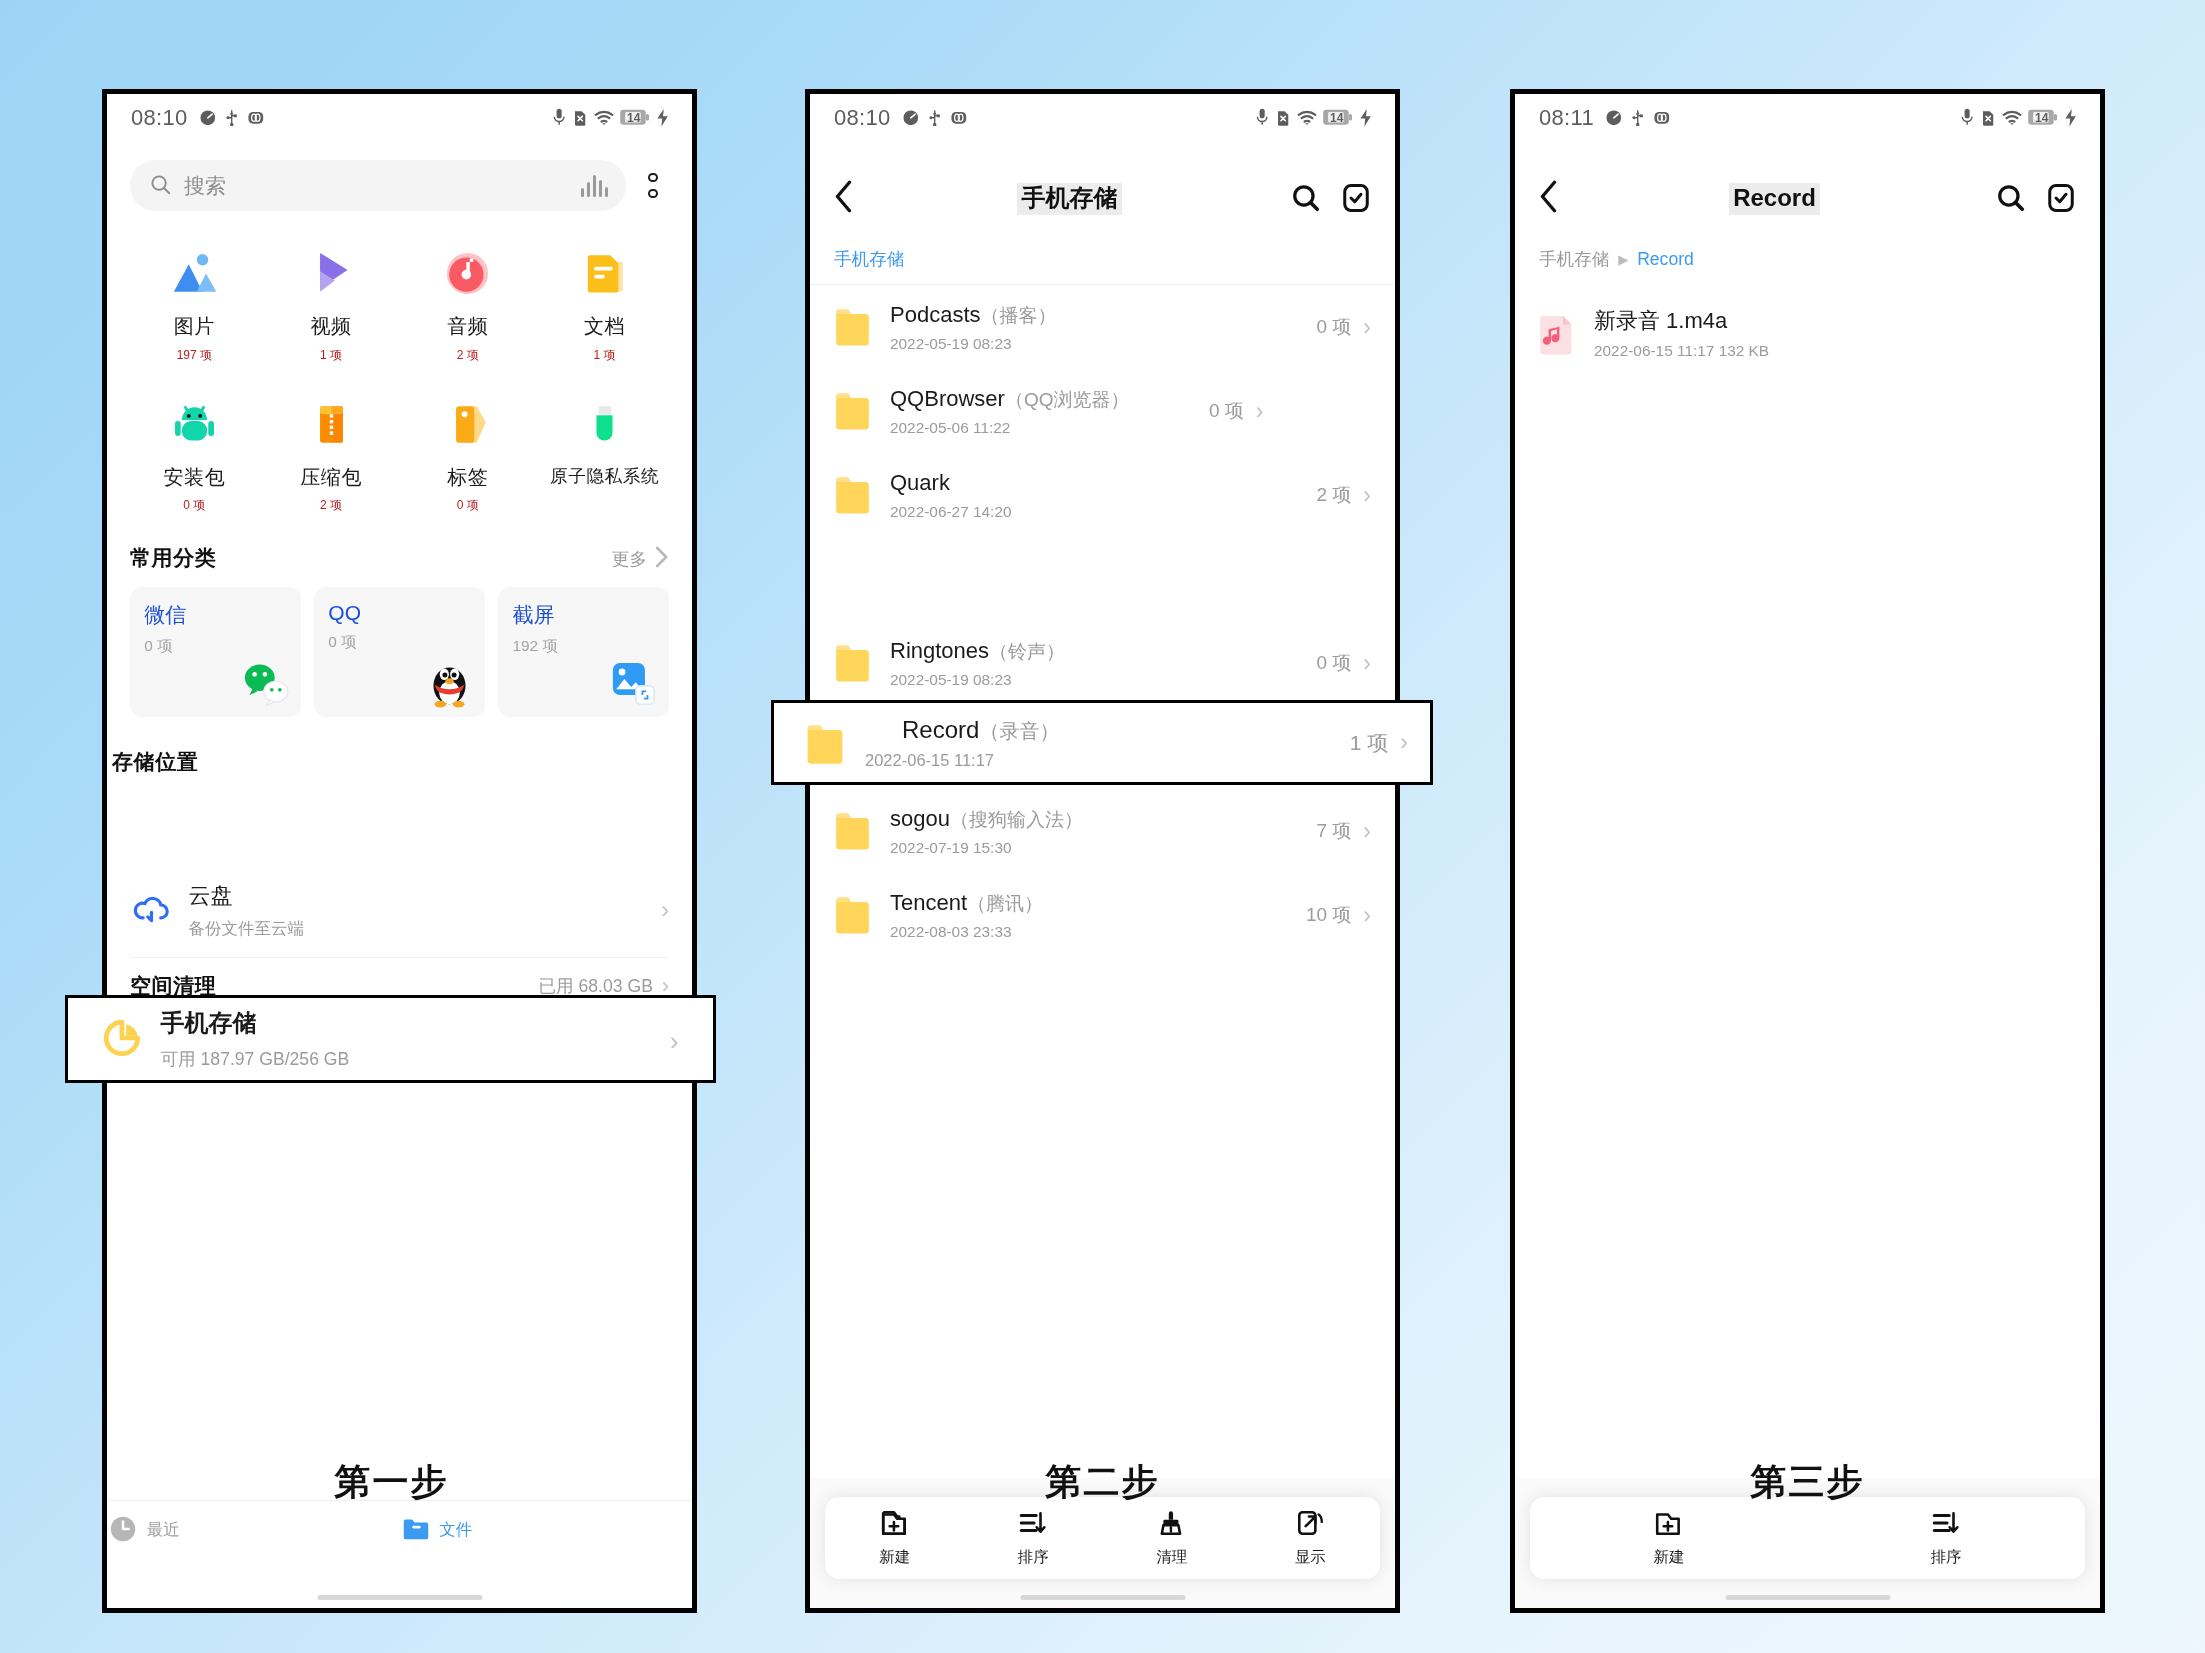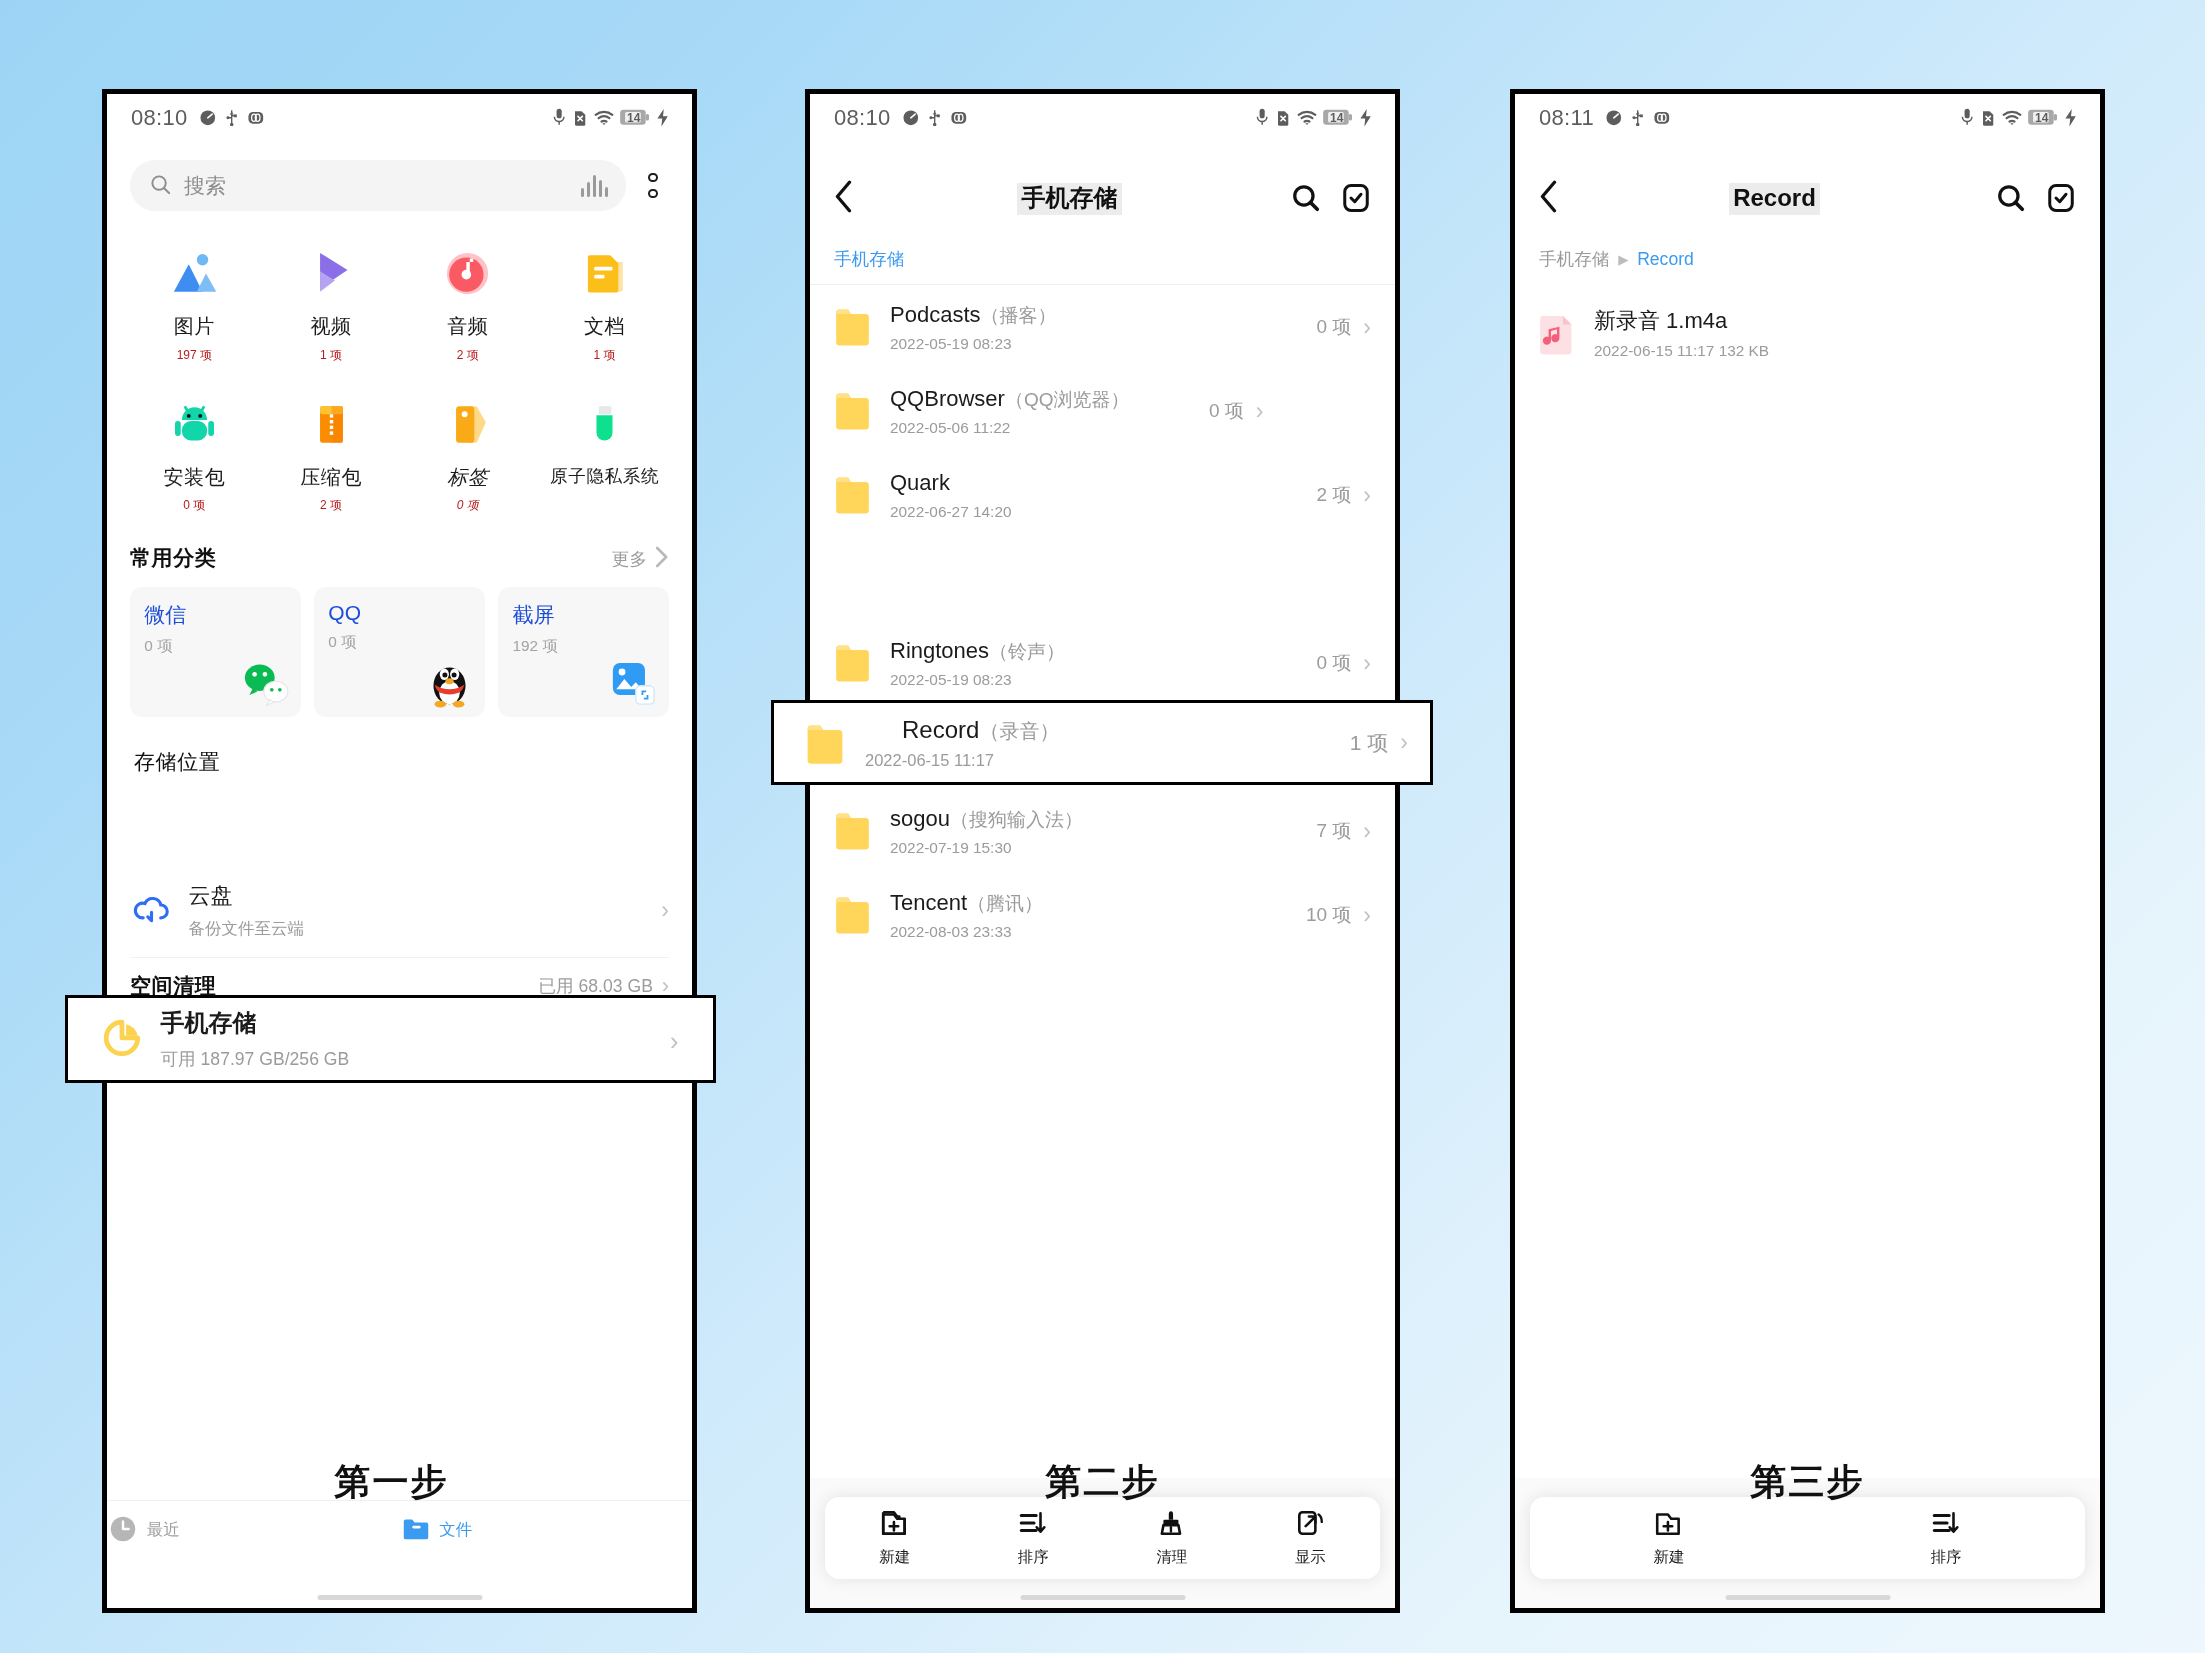--- a/index.html
+++ b/index.html
@@ -339,7 +339,7 @@
       <div class="cat-count">2 项</div>
     </div>
 
-    <div class="cat" style="margin-top:22px;font-style:italic;">
+    <div class="cat" style="margin-top:22px;">
       <div class="cat-ico">
         <svg width="55" height="55" viewBox="0 0 48 48">
           <path d="M24 8 h8 l8 14 -8 18 h-8 z" fill="#ffd98a"></path>

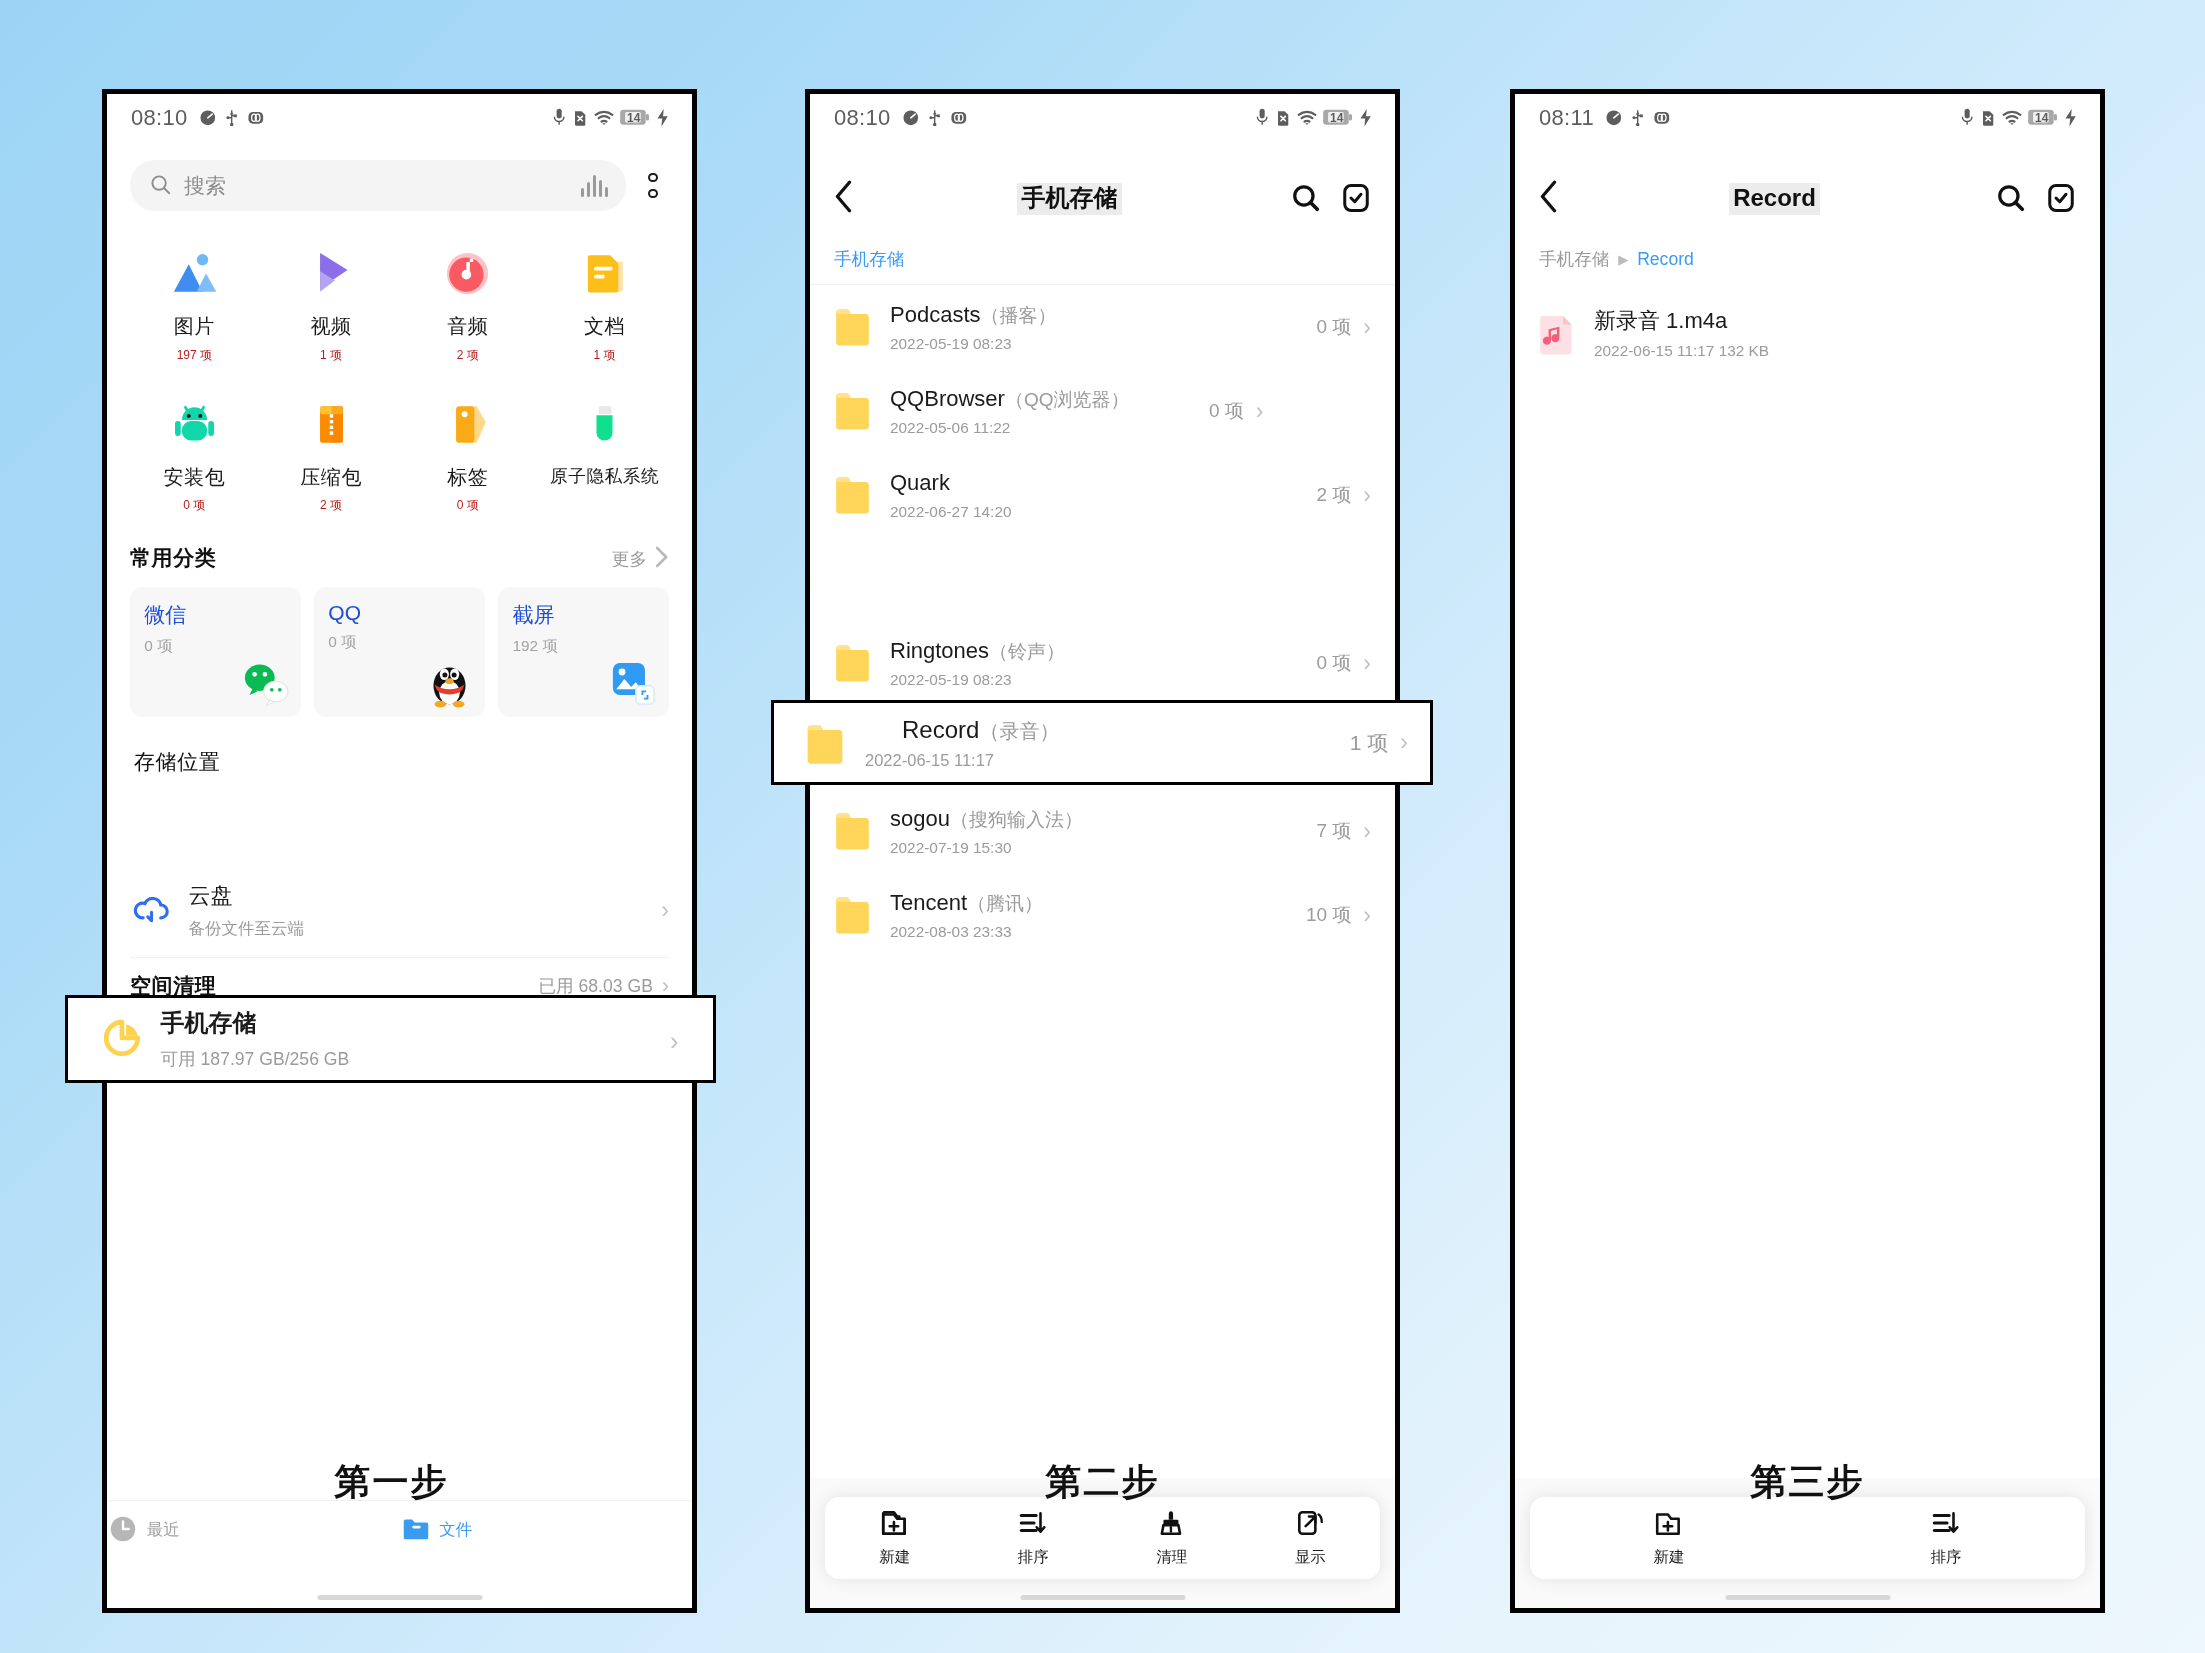--- a/index.html
+++ b/index.html
@@ -96,7 +96,7 @@
   .card-count { font-size: 15.4px; color:#a3a3a3; margin-top: 6.6px;}
   .card-logo { position:absolute; right: 7.7px; bottom: 5.5px; width: 55px; height: 55px; }
 
-  .p1-storage-title { font-size: 21px; font-weight:400; color:#111; padding: 31px 23px 0 27px; letter-spacing:0.6px;}
+  .p1-storage-title { font-size: 21px; font-weight:700; color:#111; padding: 31px 23px 0 5px; letter-spacing:0.6px;}
 
   .store-row { display:flex; align-items:center; padding: 12px 23px; }
   .store-ico { width: 42px; height: 42px; display:flex; align-items:center; justify-content:center;}

